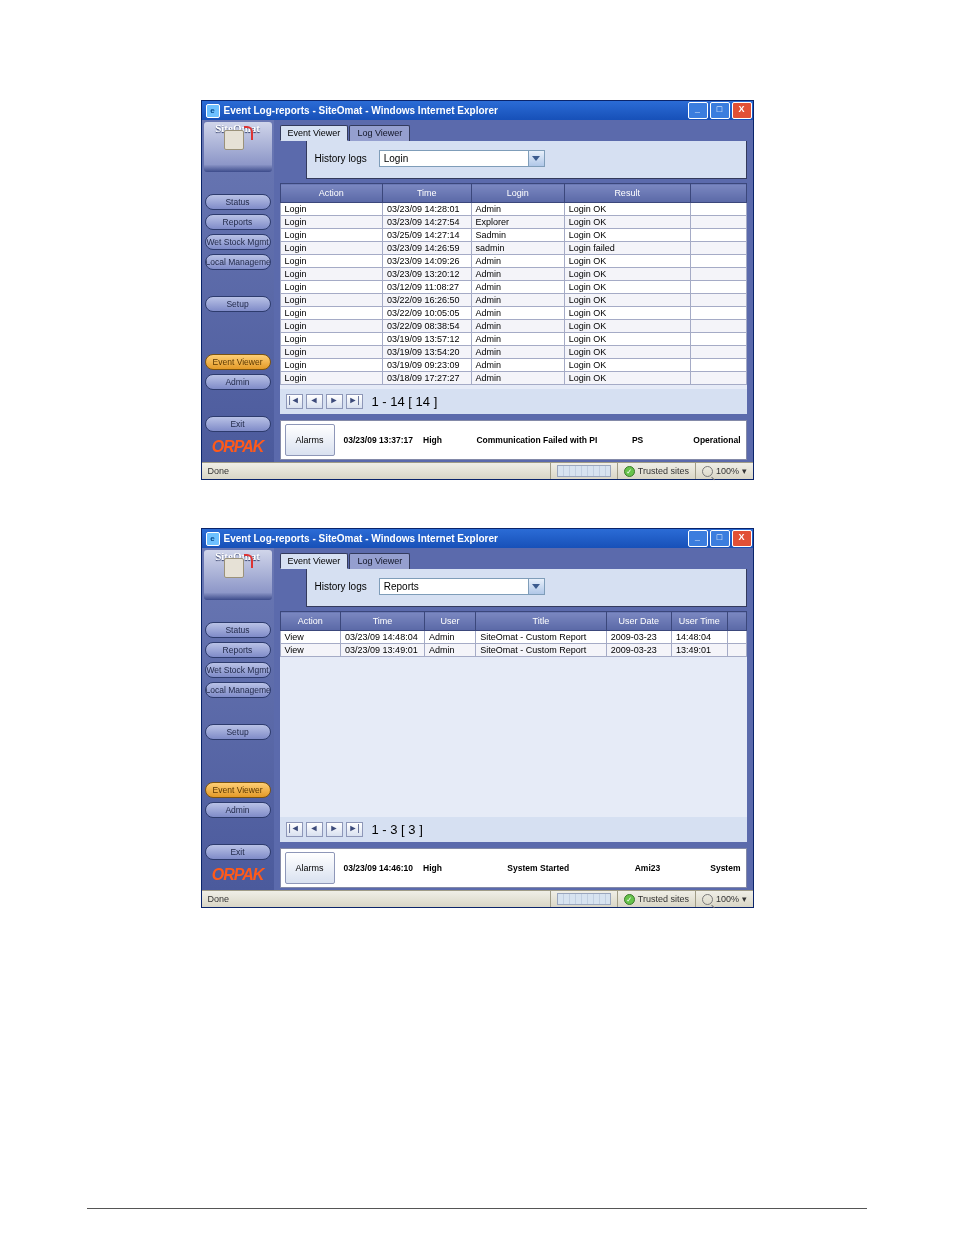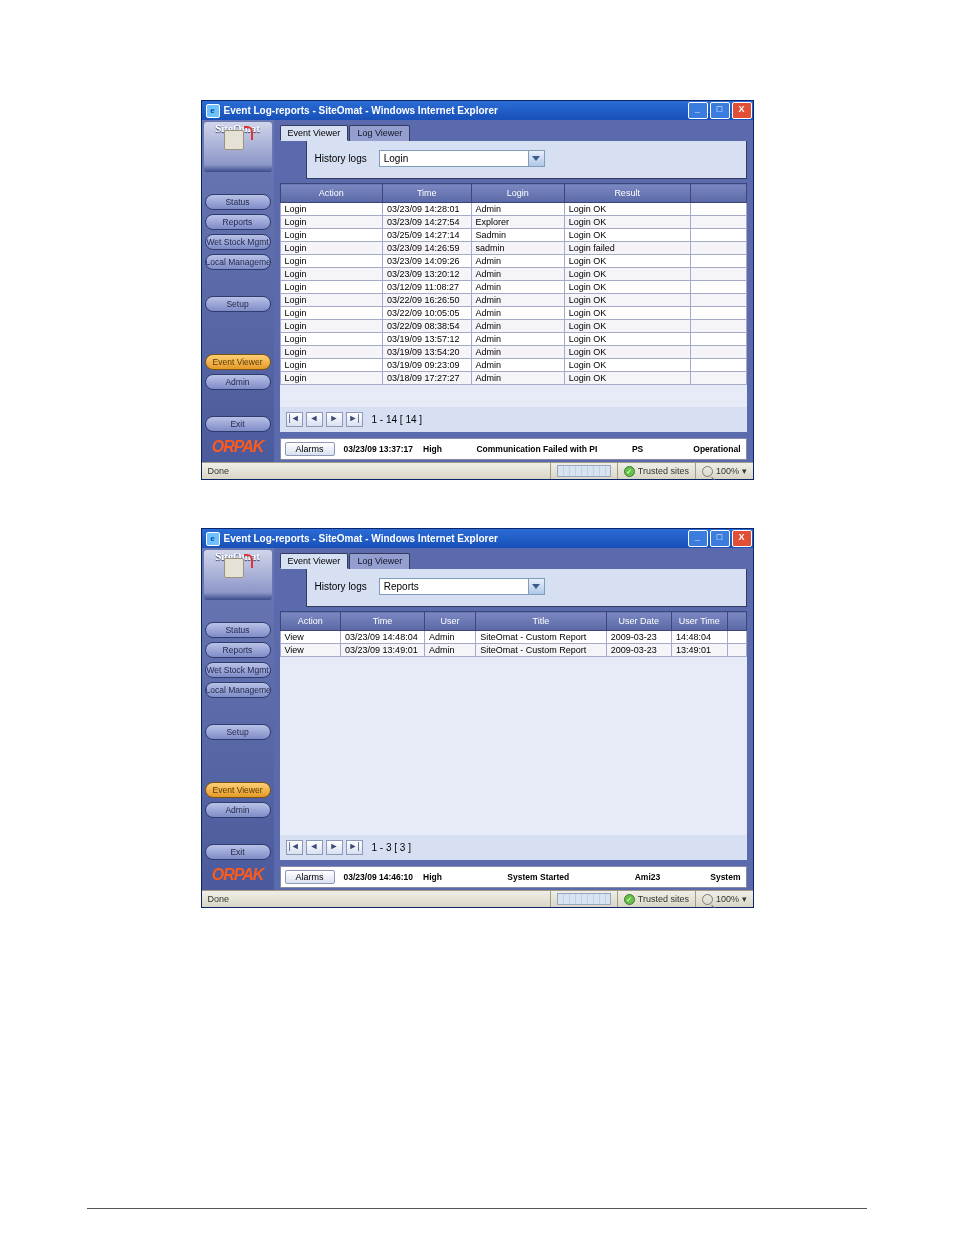--- a/index.html
+++ b/index.html
@@ -171,7 +171,7 @@
     border:1px solid #8e97b8; text-align:center; line-height:11px;
     color:#3c4a7a; cursor:pointer; font-size:9px;
   }
-  .pgrange { margin-left:6px; font-size:10px; }
+  .pgrange { margin-left:6px; font-size:13px; }
   .alarm {
     margin-top:6px; background:#fff; border:1px solid #848aa8;
     display:flex; align-items:center; font-size:8.5px; font-weight:bold;

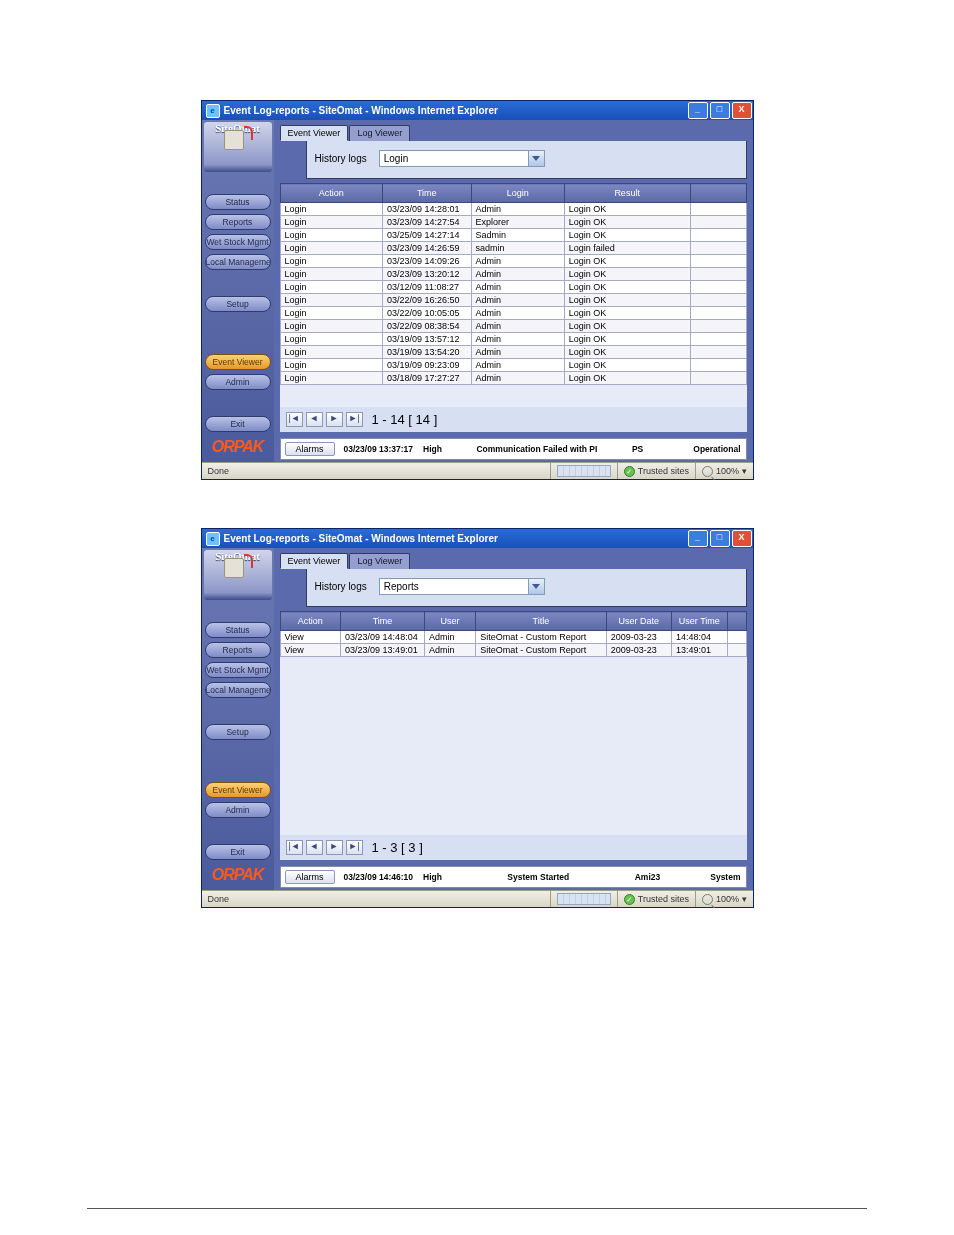--- a/index.html
+++ b/index.html
@@ -181,7 +181,7 @@
   .alarm .al-btn{
     font-weight:normal;
     background:linear-gradient(to bottom,#fff,#d9e1f0);
-    border:1px solid #8e97b8; padding:1px 10px; margin:0 4px; border-radius:2px;
+    border:1px solid #8e97b8; padding:10px 10px; margin:0 4px; border-radius:2px;
     font-size:9px;
   }
   .alarm .al-grow { flex:1; text-align:center; }

